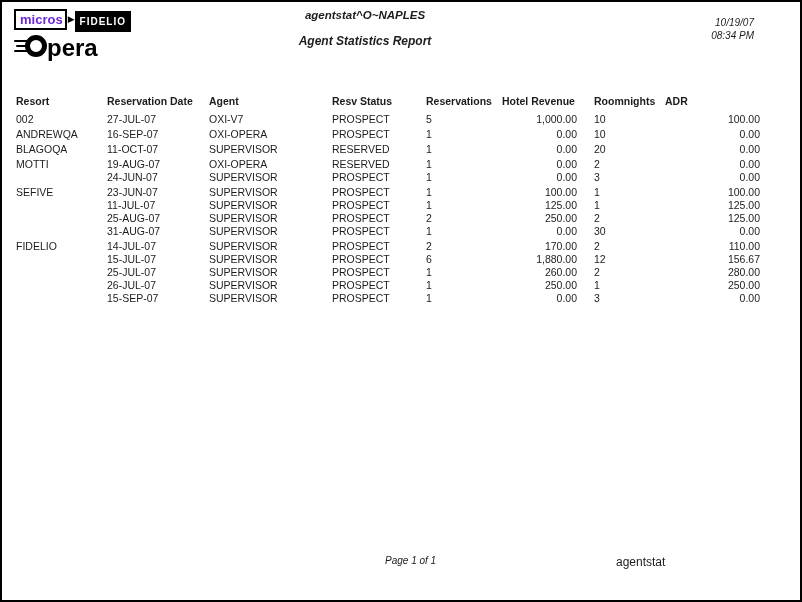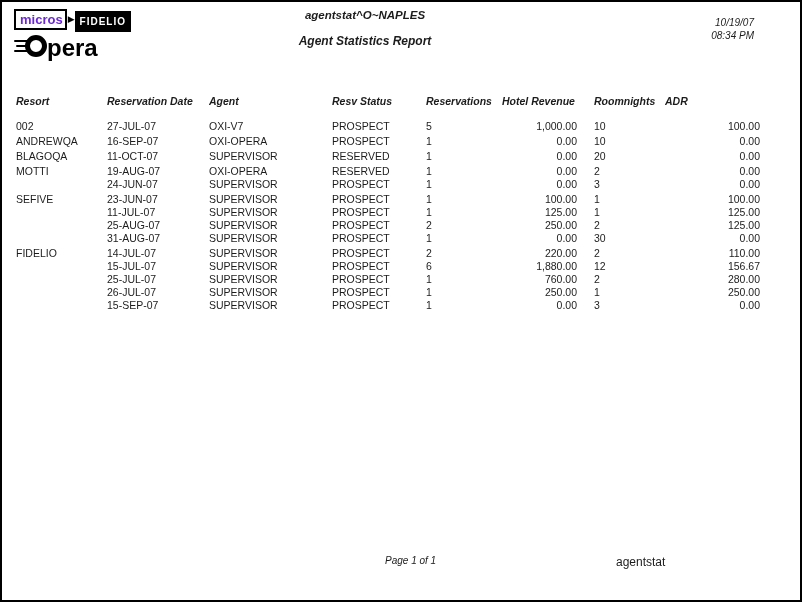--- a/index.html
+++ b/index.html
@@ -46,7 +46,7 @@
     font-size:10.5px; line-height:13px; height:13px;
     white-space:nowrap;
   }
-  .thead-row { font-weight:bold; height:15px; margin-bottom:10px;font-style:italic; }
+  .thead-row { font-weight:bold; height:15px; margin-bottom:3px; }
   .c { overflow:hidden; }
   .col-nights { padding-left:17px; }
   .trow .col-revenue, .trow .col-adr { text-align:right; }

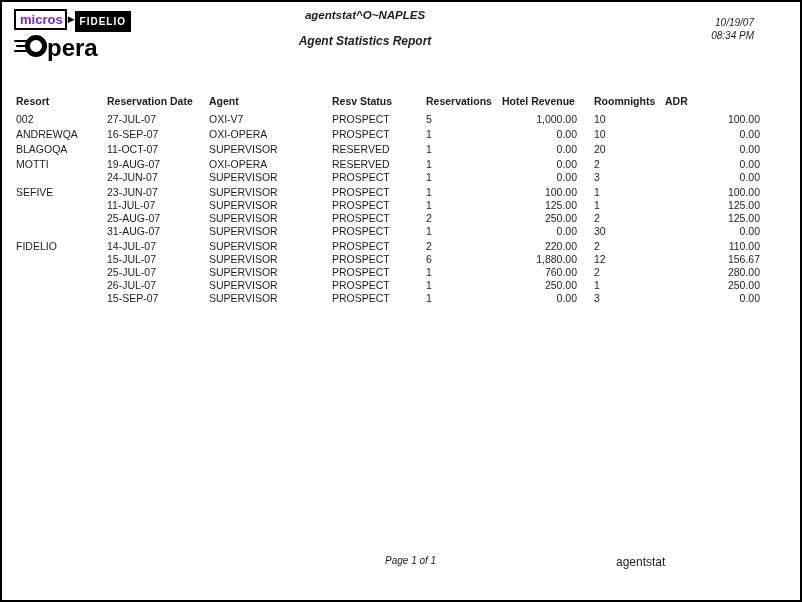--- a/index.html
+++ b/index.html
@@ -196,7 +196,7 @@
       <span class="c col-agent">SUPERVISOR</span>
       <span class="c col-status">PROSPECT</span>
       <span class="c col-resv">2</span>
-      <span class="c col-revenue">220.00</span>
+      <span class="c col-revenue">170.00</span>
       <span class="c col-nights">2</span>
       <span class="c col-adr">110.00</span>
     </div>

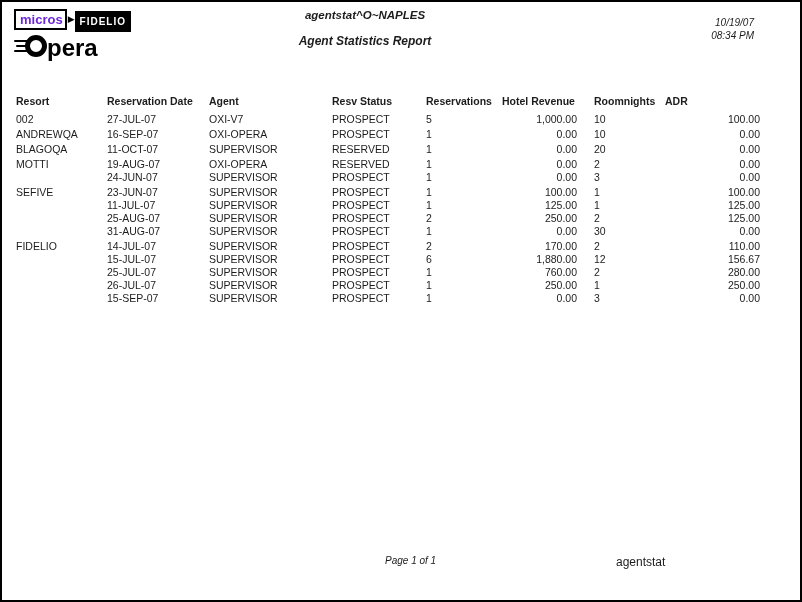--- a/index.html
+++ b/index.html
@@ -216,7 +216,7 @@
       <span class="c col-agent">SUPERVISOR</span>
       <span class="c col-status">PROSPECT</span>
       <span class="c col-resv">1</span>
-      <span class="c col-revenue">760.00</span>
+      <span class="c col-revenue">260.00</span>
       <span class="c col-nights">2</span>
       <span class="c col-adr">280.00</span>
     </div>

